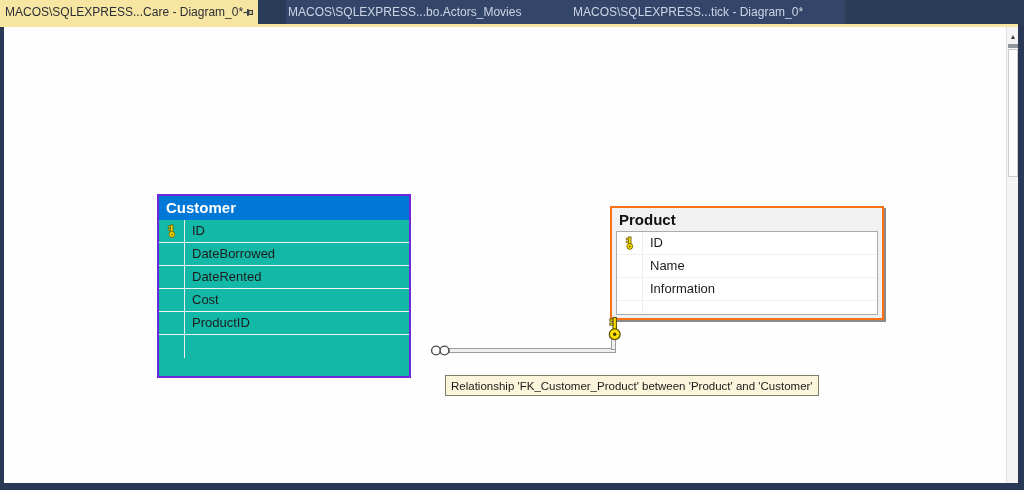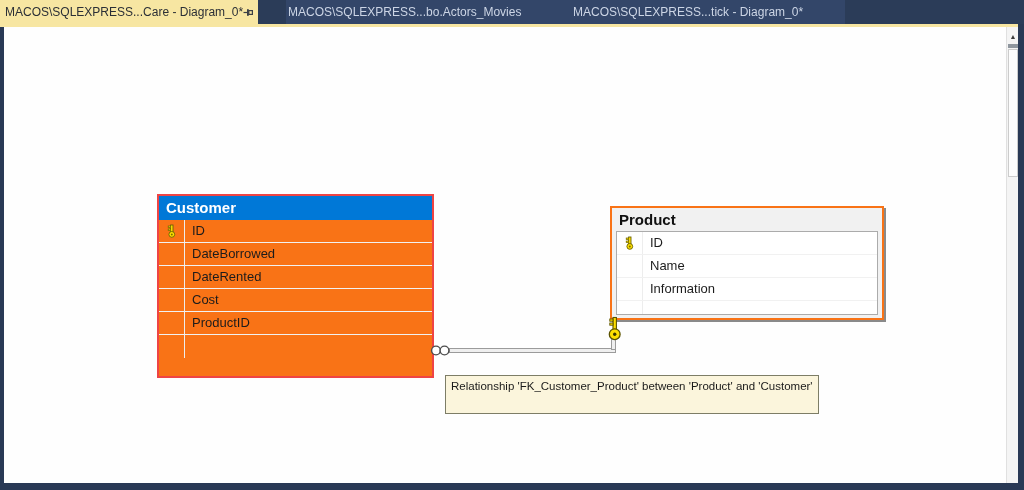--- a/index.html
+++ b/index.html
@@ -79,8 +79,8 @@
   .tbl-row.empty { border-bottom: none; }
 
   .customer-table {
-    position: absolute; left: 157px; top: 194px; width: 277px; height: 184px;
-    background: #f97316; border: 2px solid #ef4444;
+    position: absolute; left: 157px; top: 194px; width: 254px; height: 184px;
+    background: #14b8a6; border: 2px solid #6d28d9;
   }
   .customer-table .hdr {
     height: 24px; background: #0078d7; color: #ffffff;

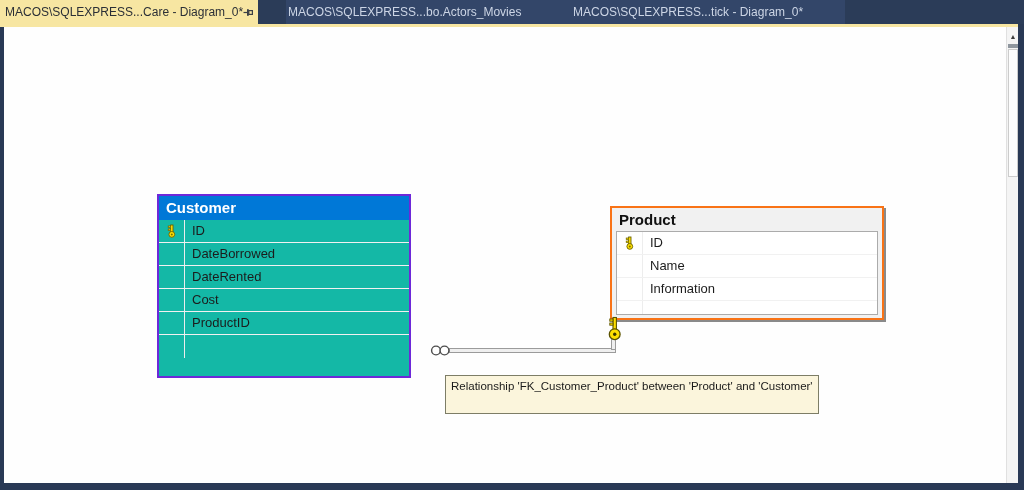--- a/index.html
+++ b/index.html
@@ -115,7 +115,7 @@
 
   
   .rel-tooltip {
-    position: absolute; left: 445px; top: 375px; height: 39px;
+    position: absolute; left: 445px; top: 375px; height: 21px;
     background: #fbf5dc; border: 1px solid #7d7d66;
     font-size: 11.5px; color: #1a1a1a; line-height: 18px;
     padding: 1px 5px; white-space: nowrap;

